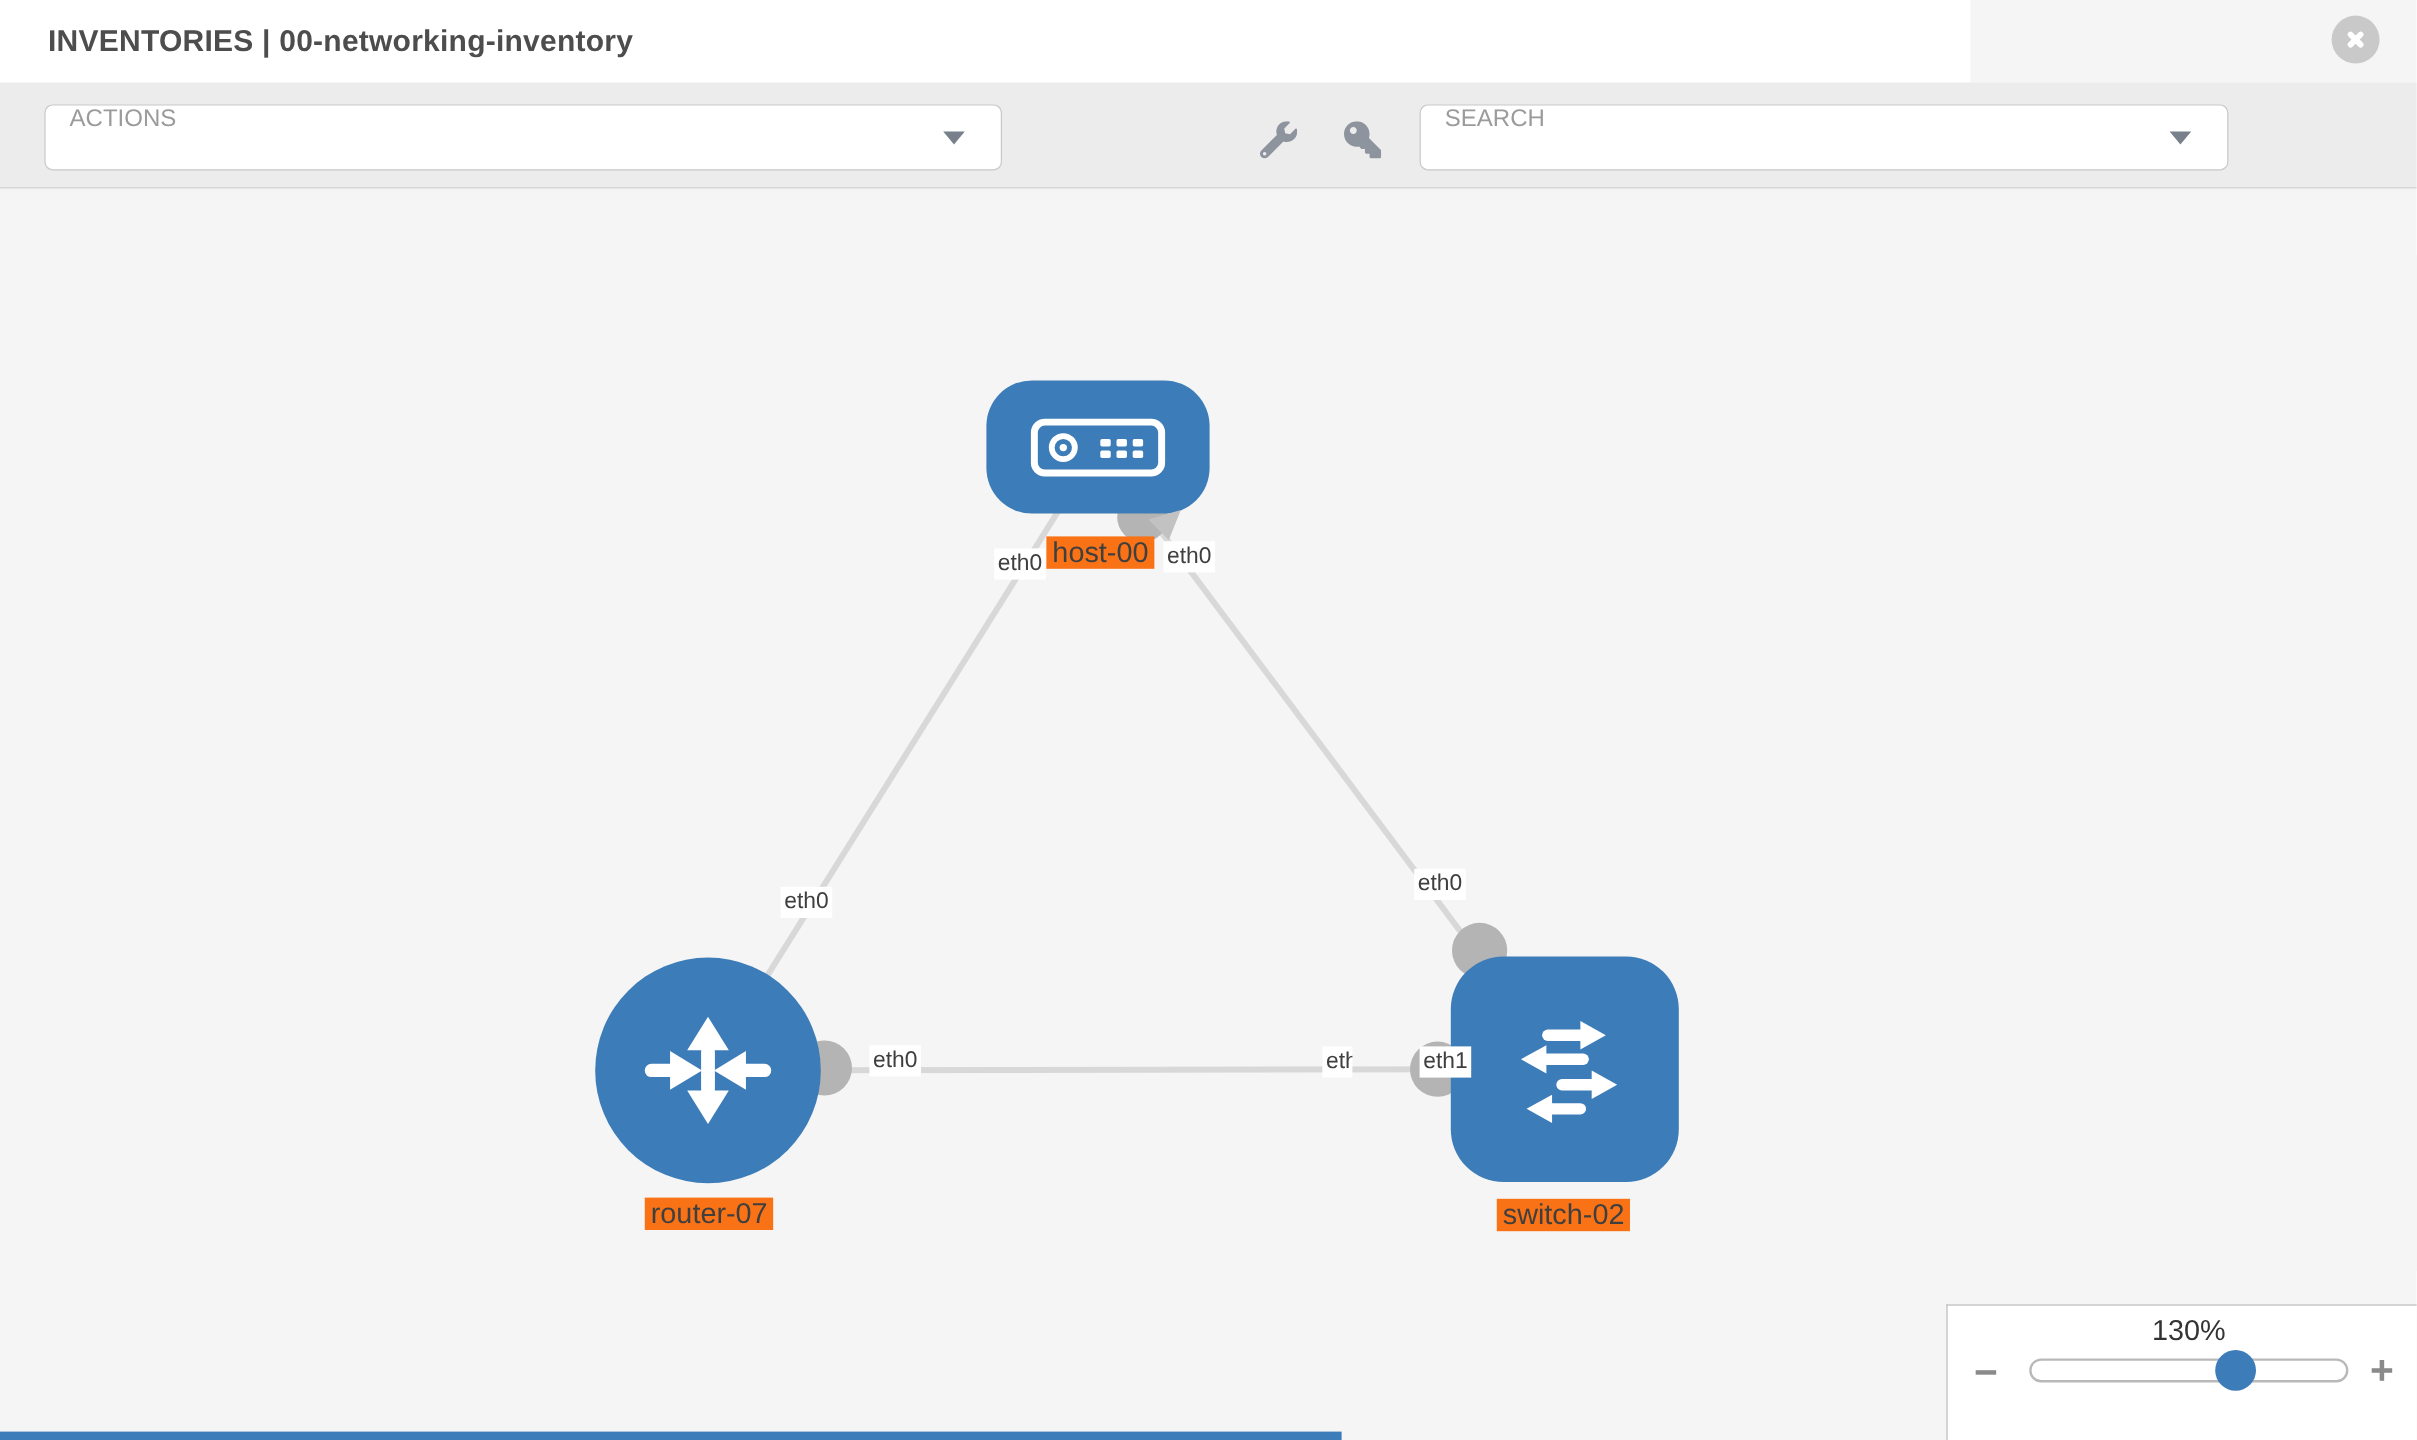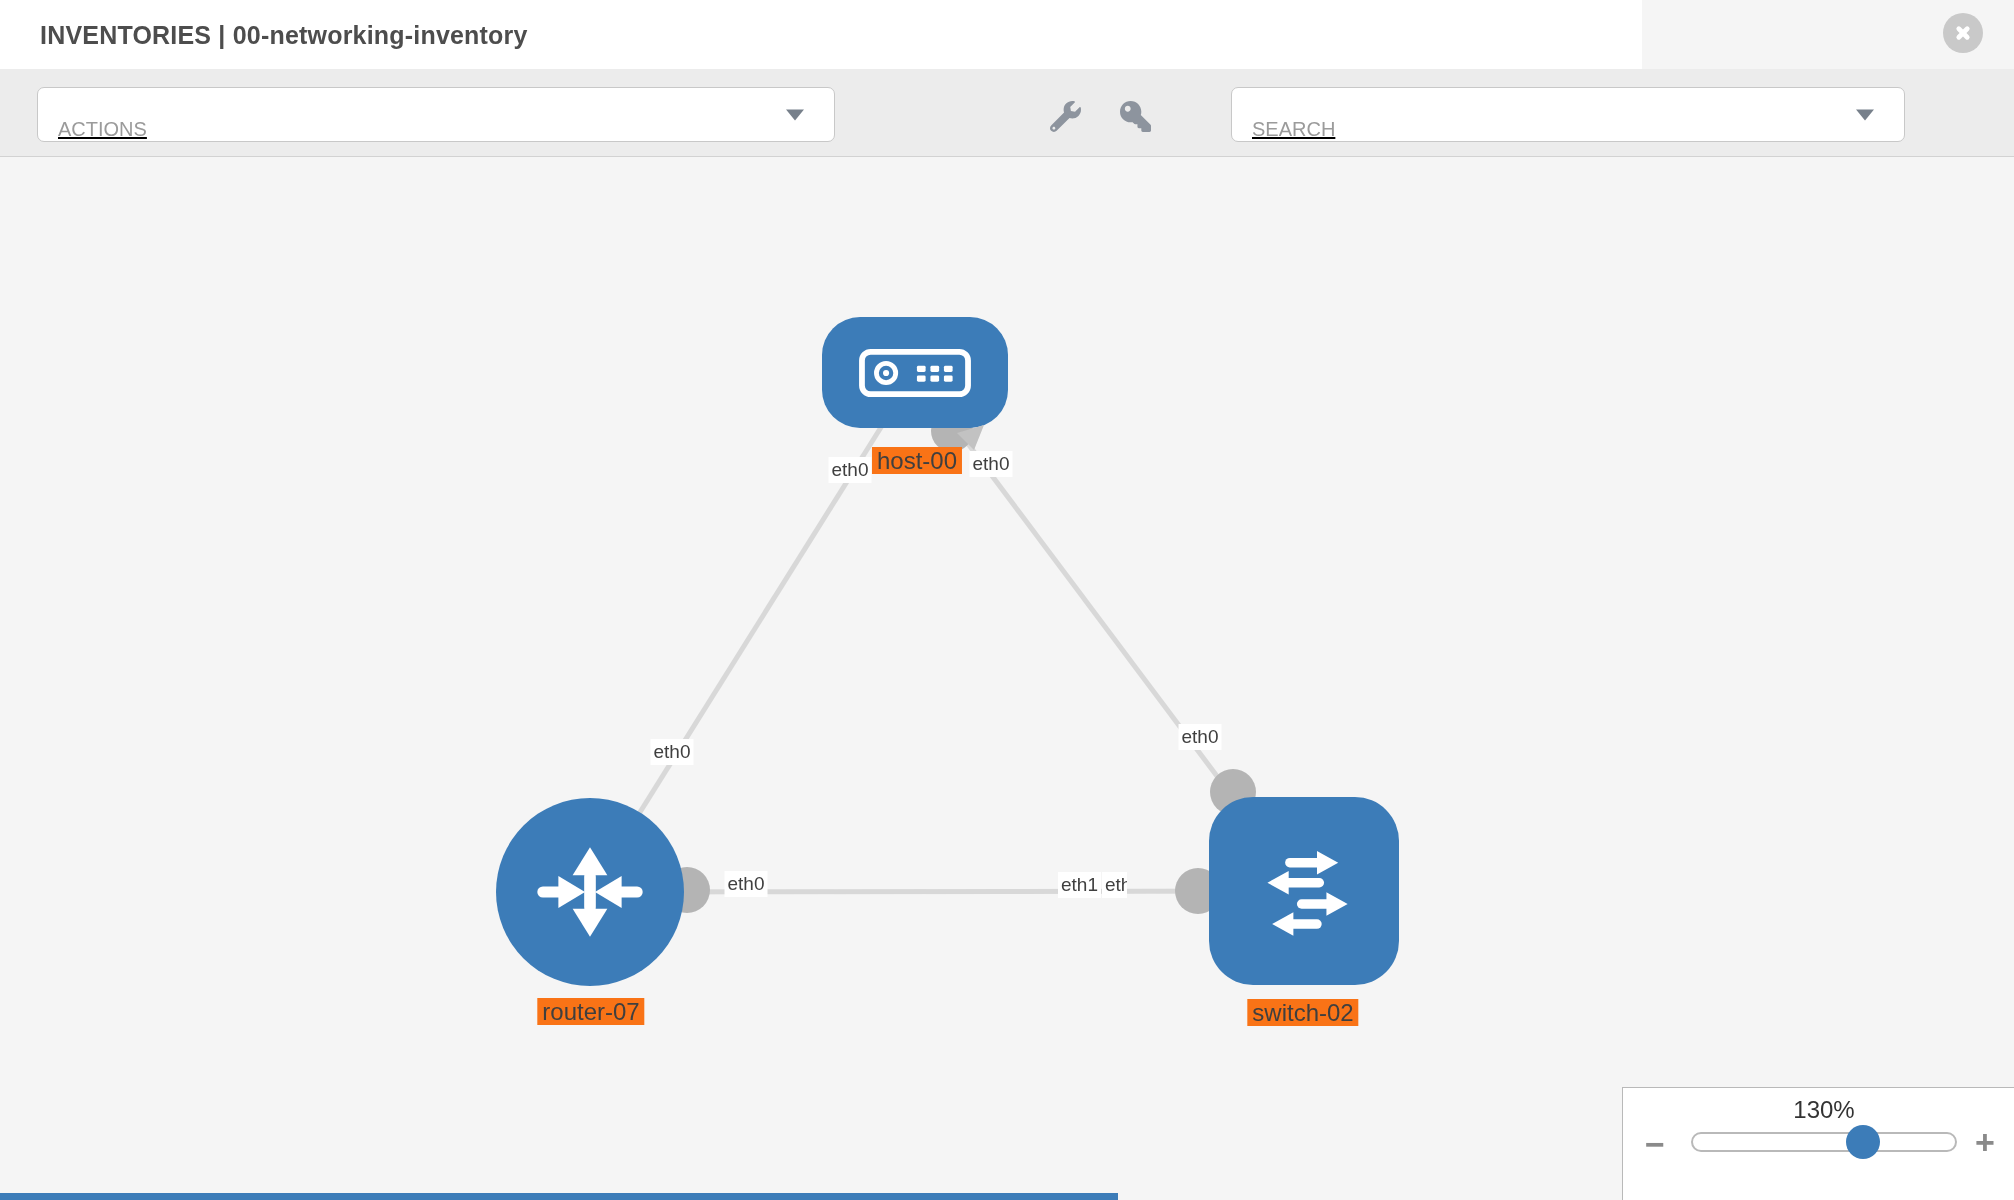--- a/index.html
+++ b/index.html
@@ -43,7 +43,7 @@
   .toolbar{position:absolute;left:0;top:69px;width:2014px;height:87px;background:var(--toolbar-bg);
            border-bottom:1px solid #d2d2d2;z-index:30;}
   .select{position:absolute;top:18px;height:55px;background:#fff;border:1px solid var(--border-color);
-          border-radius:7px;box-sizing:border-box;display:flex;align-items:flex-end;cursor:pointer;text-decoration:underline;}
+          border-radius:7px;box-sizing:border-box;display:flex;align-items:flex-start;cursor:pointer;}
   .select--actions{left:37px;width:798px;}
   .select--search{left:1183px;width:674px;margin-left:48px;}
   .select .val{font-size:20px;color:var(--muted);padding-left:20px;}

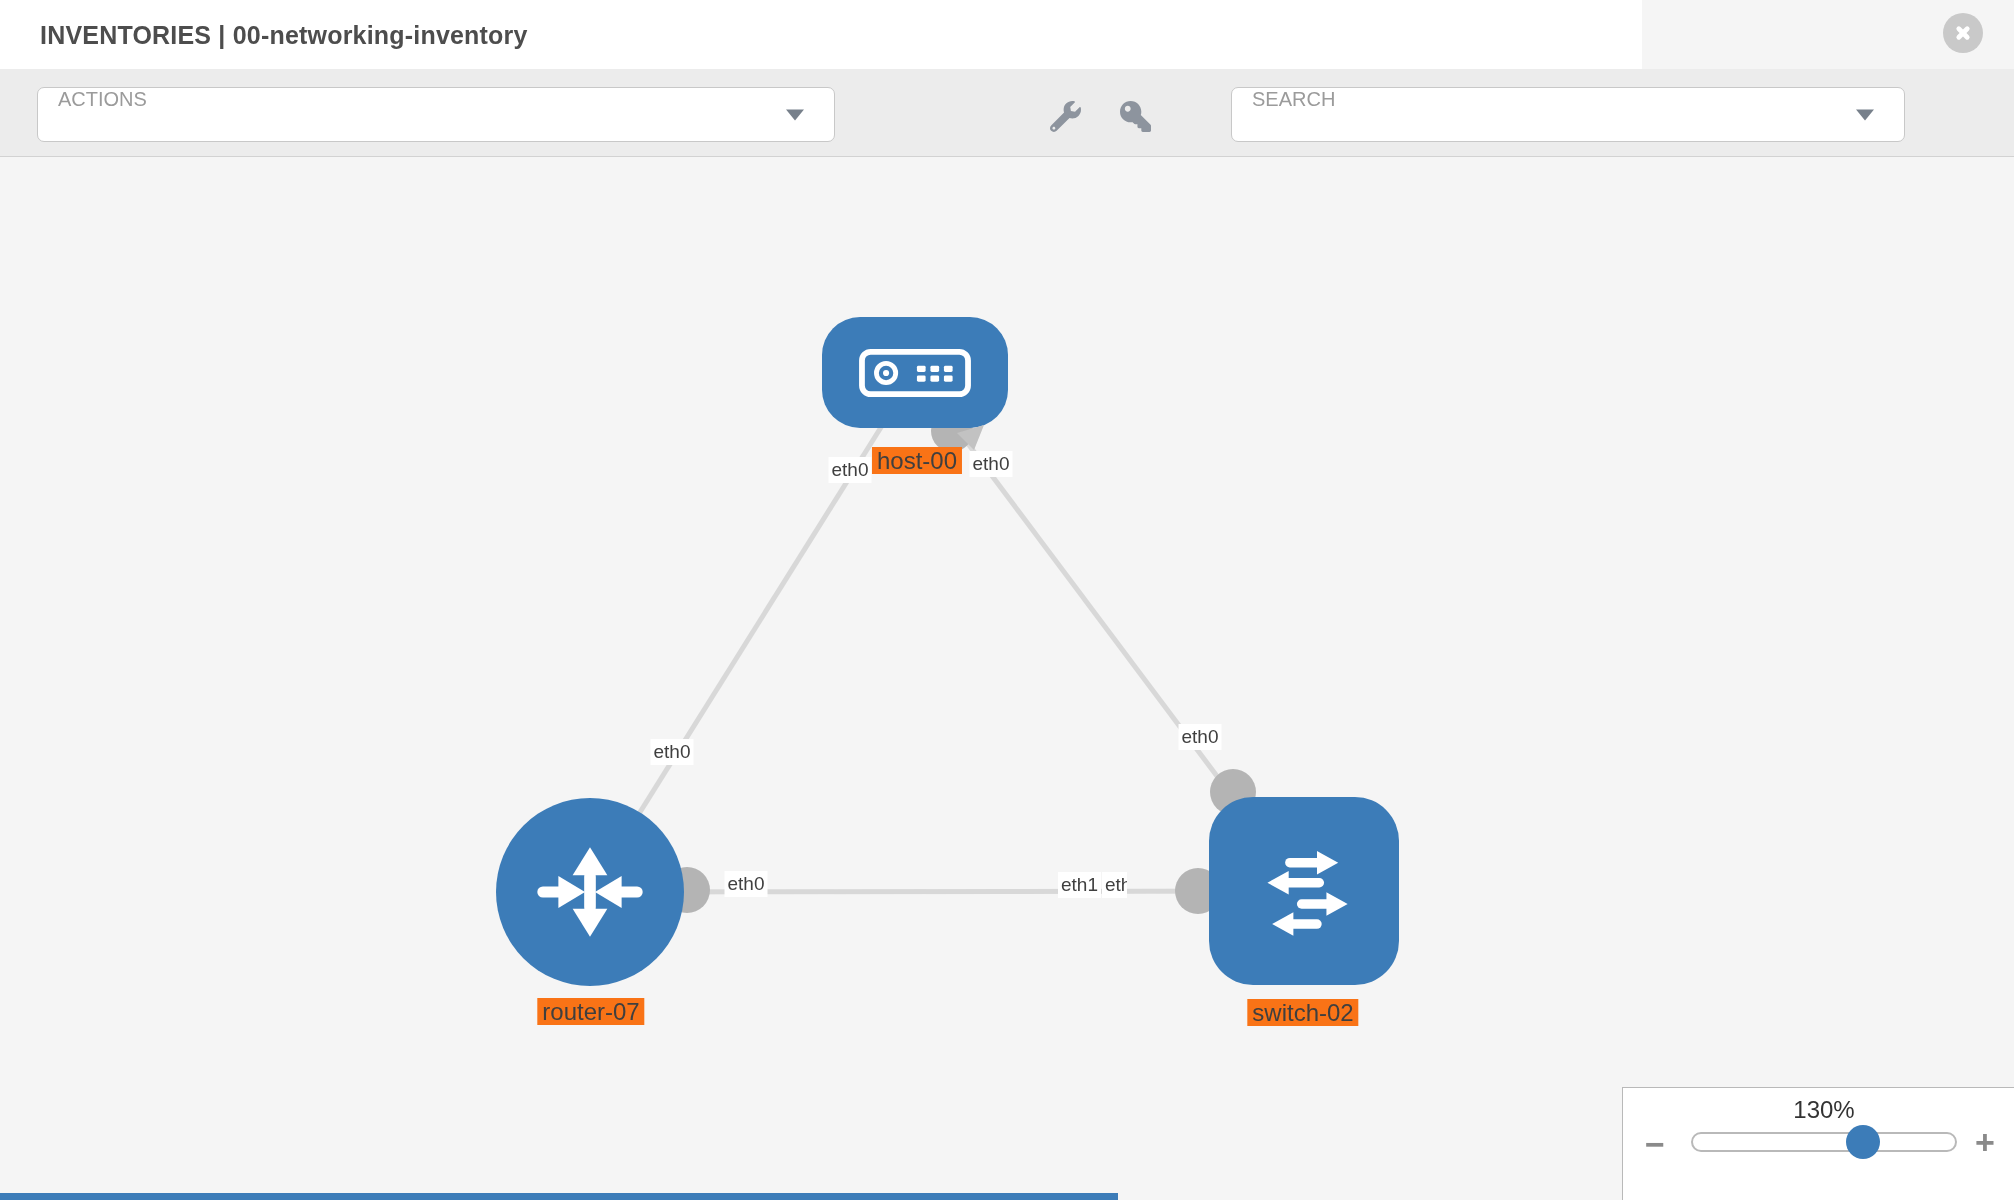--- a/index.html
+++ b/index.html
@@ -45,7 +45,7 @@
   .select{position:absolute;top:18px;height:55px;background:#fff;border:1px solid var(--border-color);
           border-radius:7px;box-sizing:border-box;display:flex;align-items:flex-start;cursor:pointer;}
   .select--actions{left:37px;width:798px;}
-  .select--search{left:1183px;width:674px;margin-left:48px;}
+  .select--search{left:1183px;width:674px;}
   .select .val{font-size:20px;color:var(--muted);padding-left:20px;}
   .caret{position:absolute;right:30px;top:50%;transform:translateY(-50%);width:0;height:0;
          border-left:9px solid transparent;border-right:9px solid transparent;

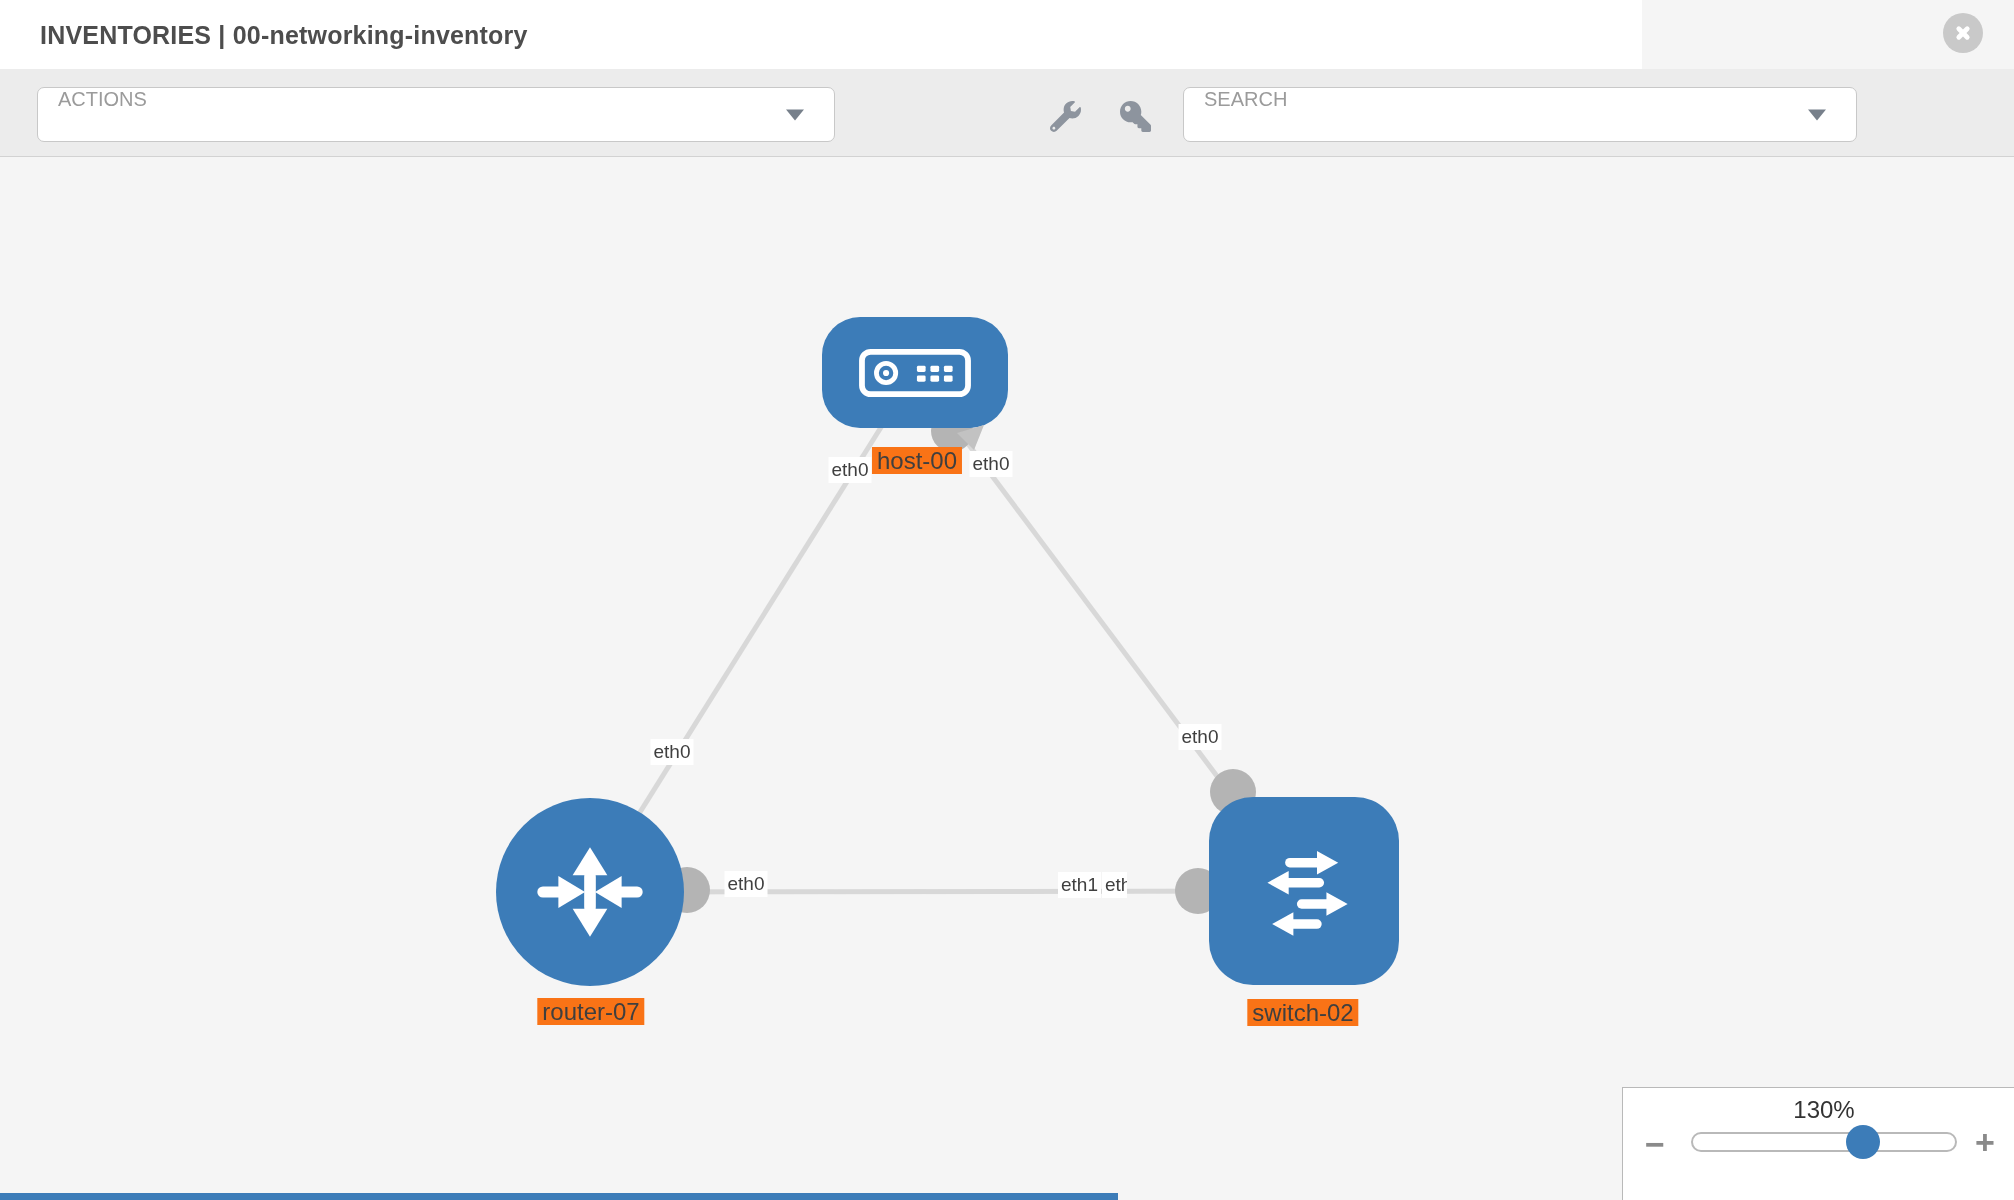--- a/index.html
+++ b/index.html
@@ -139,7 +139,7 @@
     <span class="iface center" style="left:1200px;top:724px">eth0</span>
     <span class="iface center" style="left:746px;top:871px">eth0</span>
     <span class="iface clip" style="left:1102px;top:872px">eth0</span>
-    <span class="iface" style="left:1058px;top:872px">eth1</span>
+    <span class="iface" style="left:1183px;top:872px">eth1</span>
 
     <span class="nodelabel" style="left:917px;top:447px">host-00</span>
     <span class="nodelabel" style="left:591px;top:998px">router-07</span>

